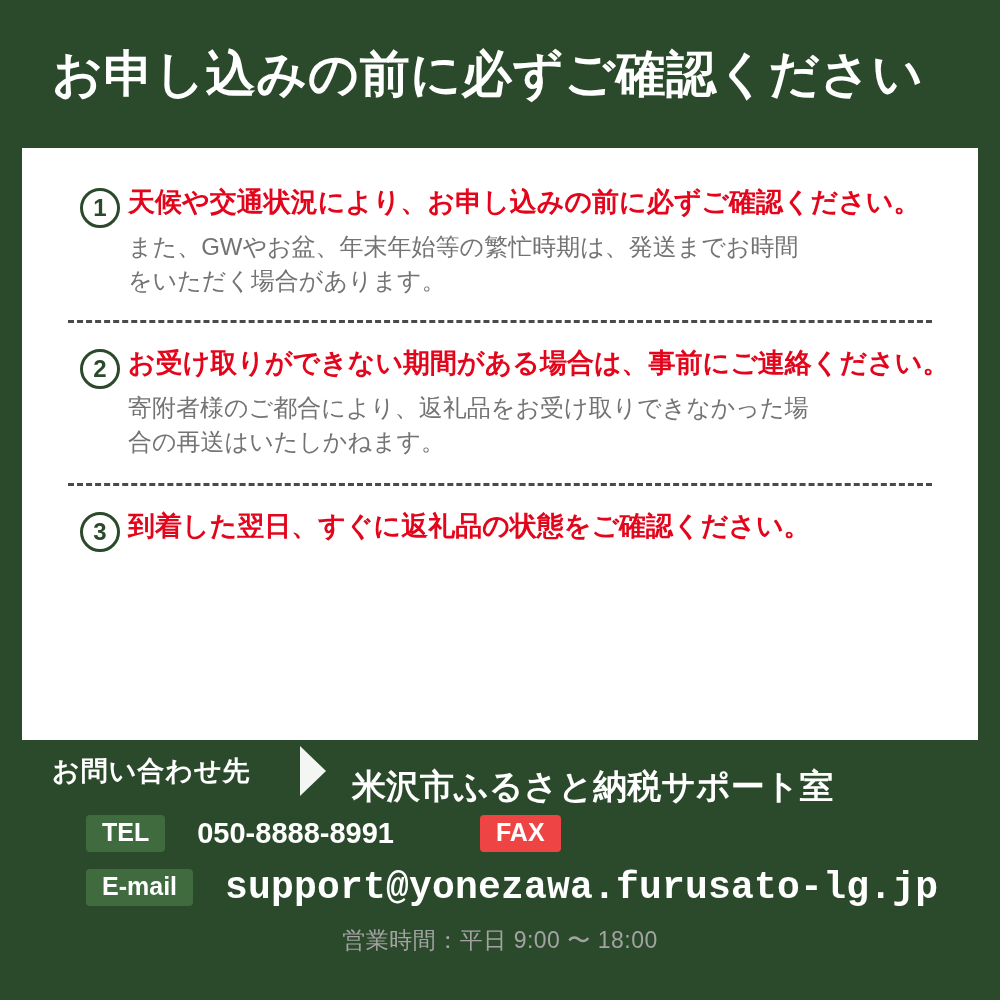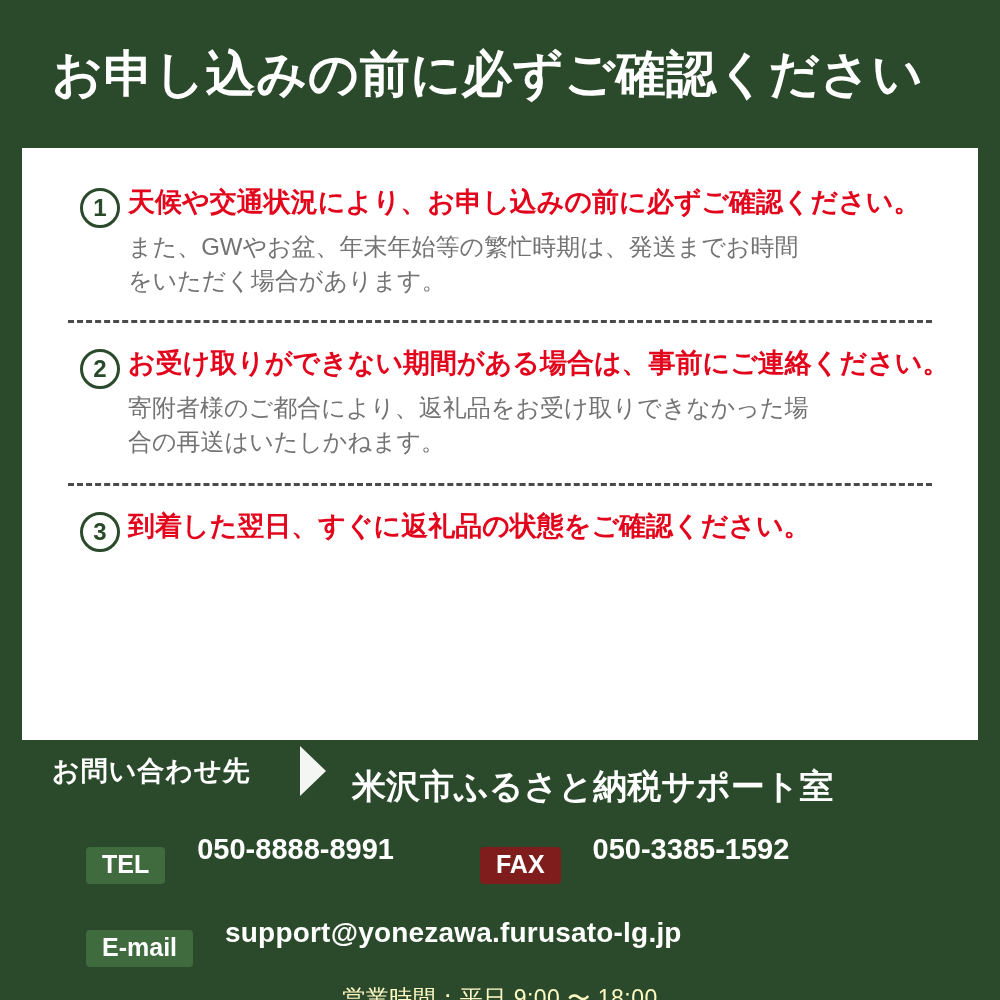--- a/index.html
+++ b/index.html
@@ -157,7 +157,6 @@
     border-radius: 4px;
     line-height: 1;
     white-space: nowrap;
-    margin-top: 32px;
   }
   .tag.fax { background: #7f1d1d; }
   .val {

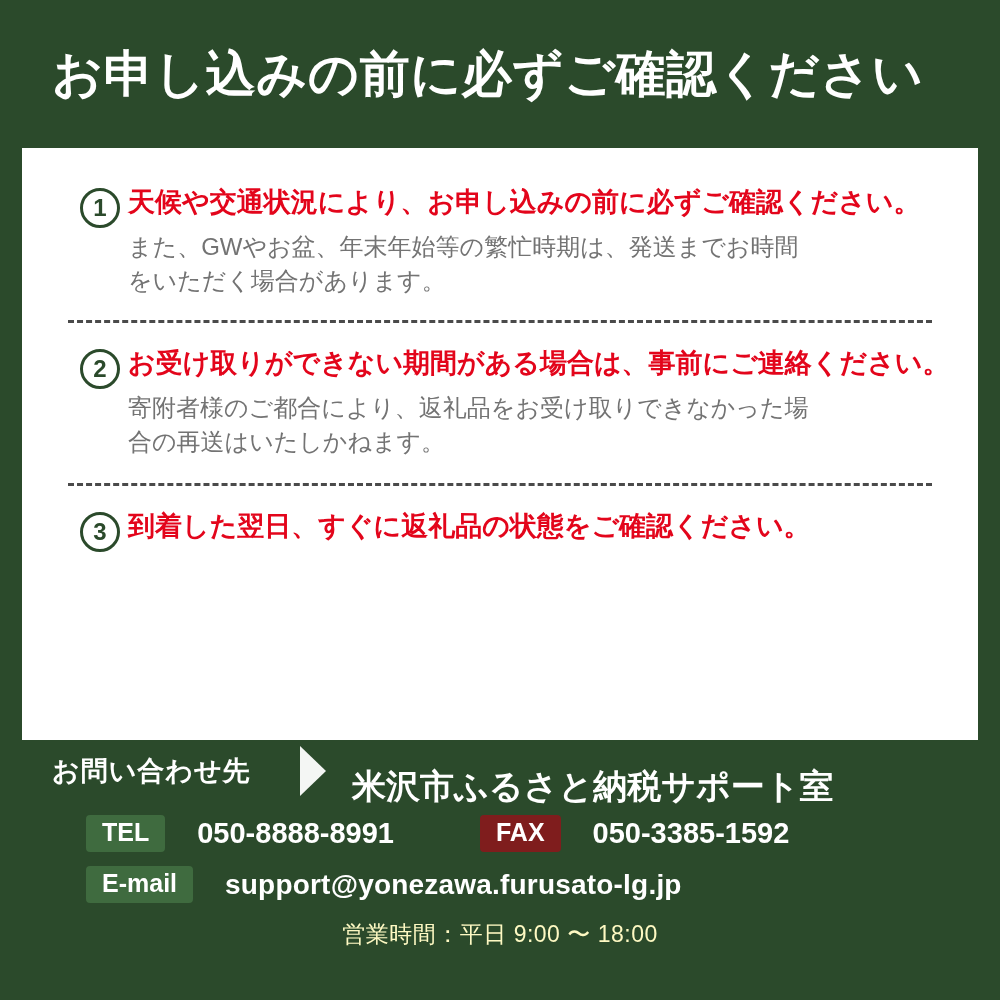--- a/index.html
+++ b/index.html
@@ -158,7 +158,7 @@
     line-height: 1;
     white-space: nowrap;
   }
-  .tag.fax { background: #7f1d1d; }
+  .tag.fax { background: #ef4444; }
   .val {
     color: #ffffff;
     font-size: 29px;

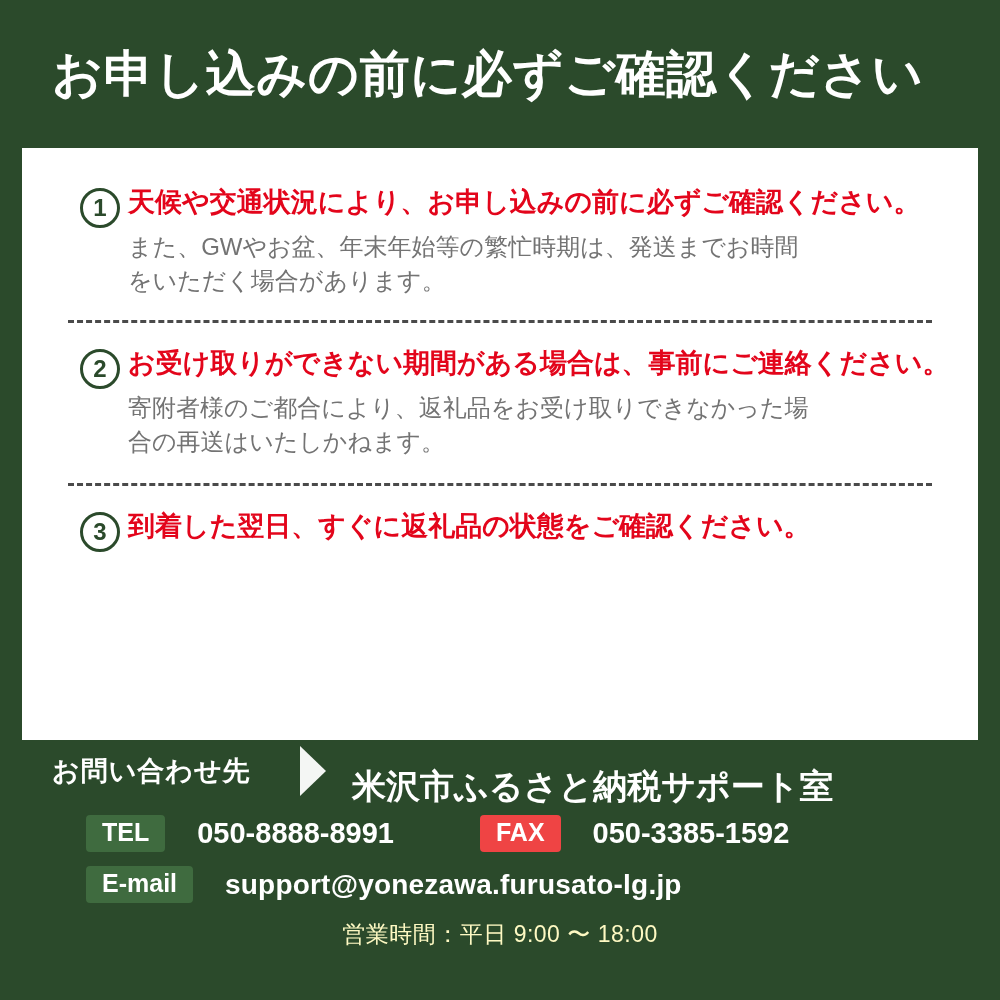--- a/index.html
+++ b/index.html
@@ -228,7 +228,6 @@
       <span class="val">050-8888-8991</span>
       <span class="spacer-fax"></span>
       <span class="tag fax">FAX</span>
-      <span class="val">050-3385-1592</span>
     </div>
 
     <div class="row">

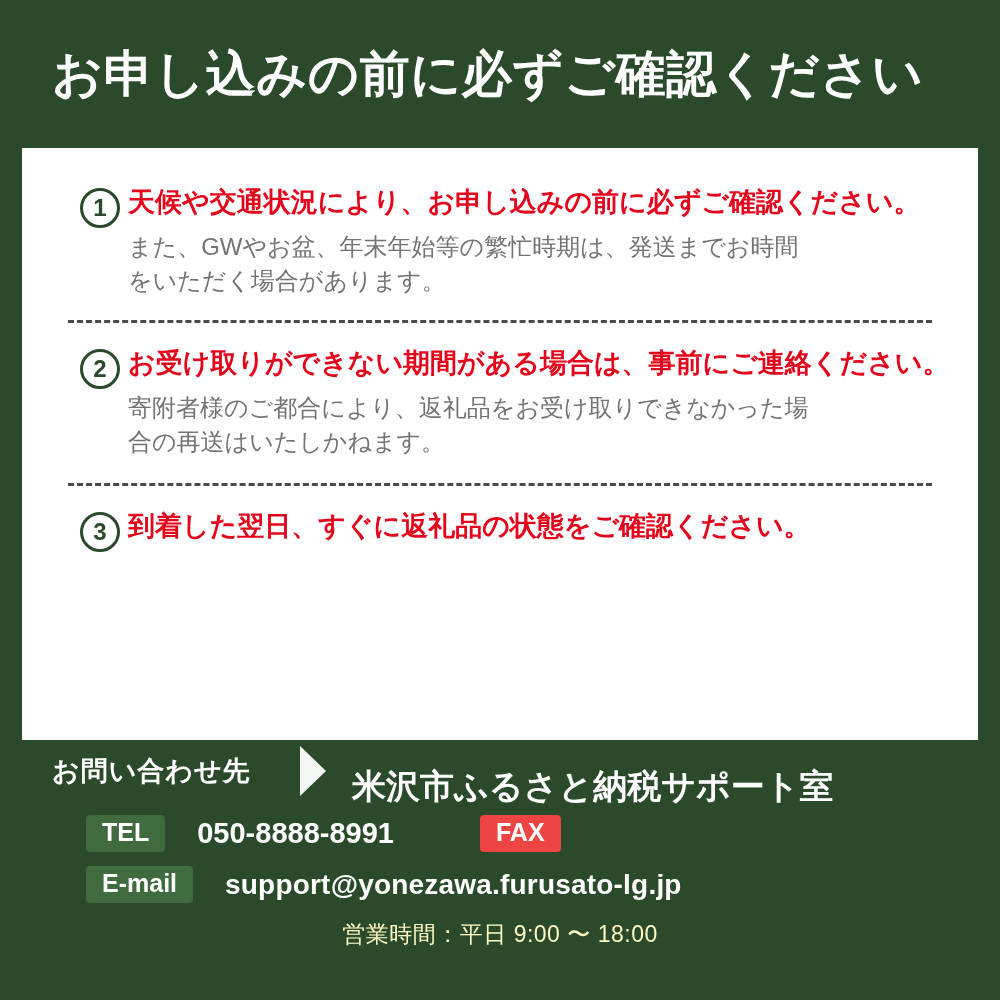--- a/index.html
+++ b/index.html
@@ -167,8 +167,9 @@
     white-space: nowrap;
   }
   .val.mail {
-    font-size: 28px;
+    font-size: 38px;
     letter-spacing: 0.2px;
+    font-family: Liberation Mono, monospace;
   }
   .spacer-fax { width: 86px; }
   .hours {

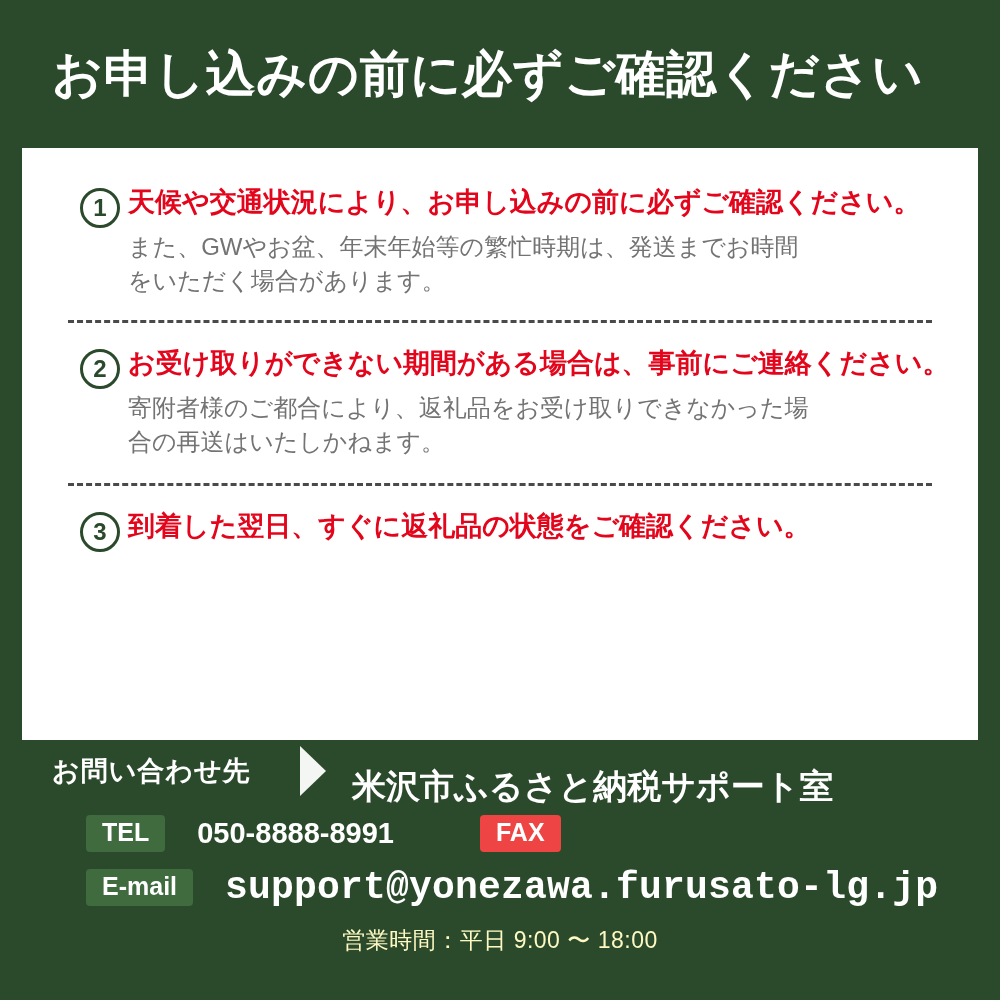--- a/index.html
+++ b/index.html
@@ -173,7 +173,7 @@
   }
   .spacer-fax { width: 86px; }
   .hours {
-    color: #fef9c3;
+    color: #a3a3a3;
     font-size: 23px;
     text-align: center;
     margin-top: 16px;

